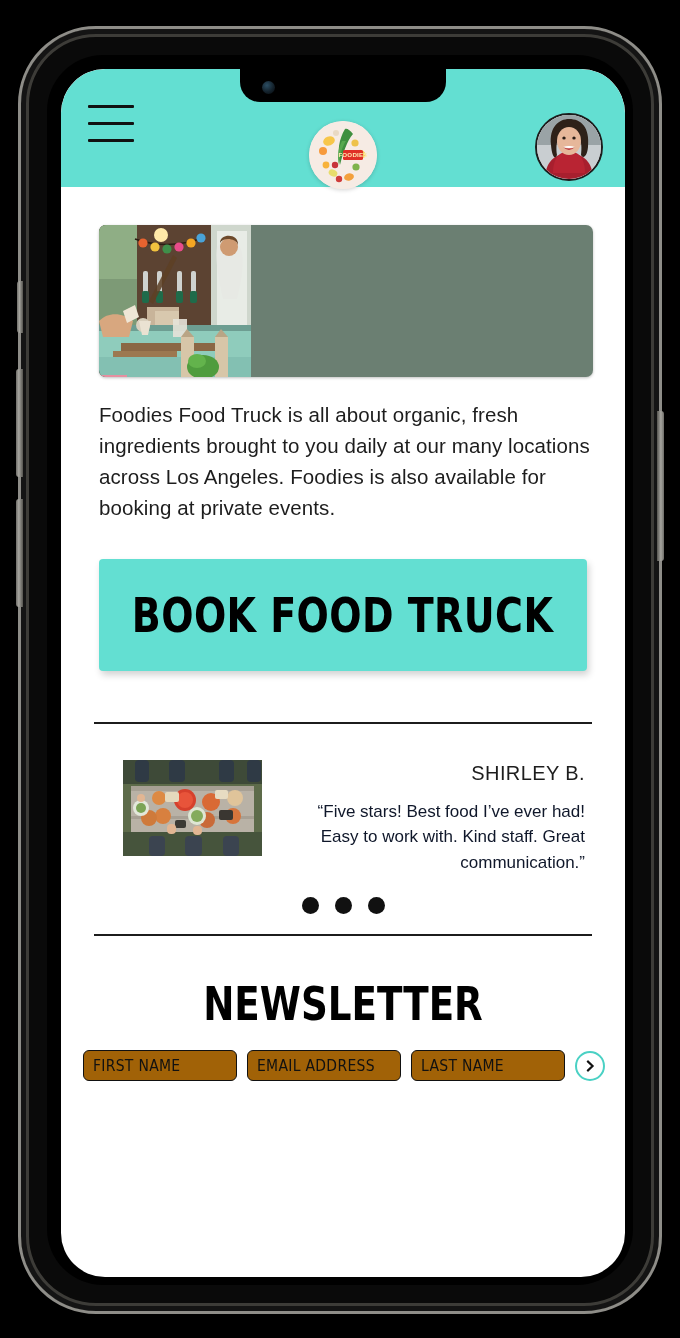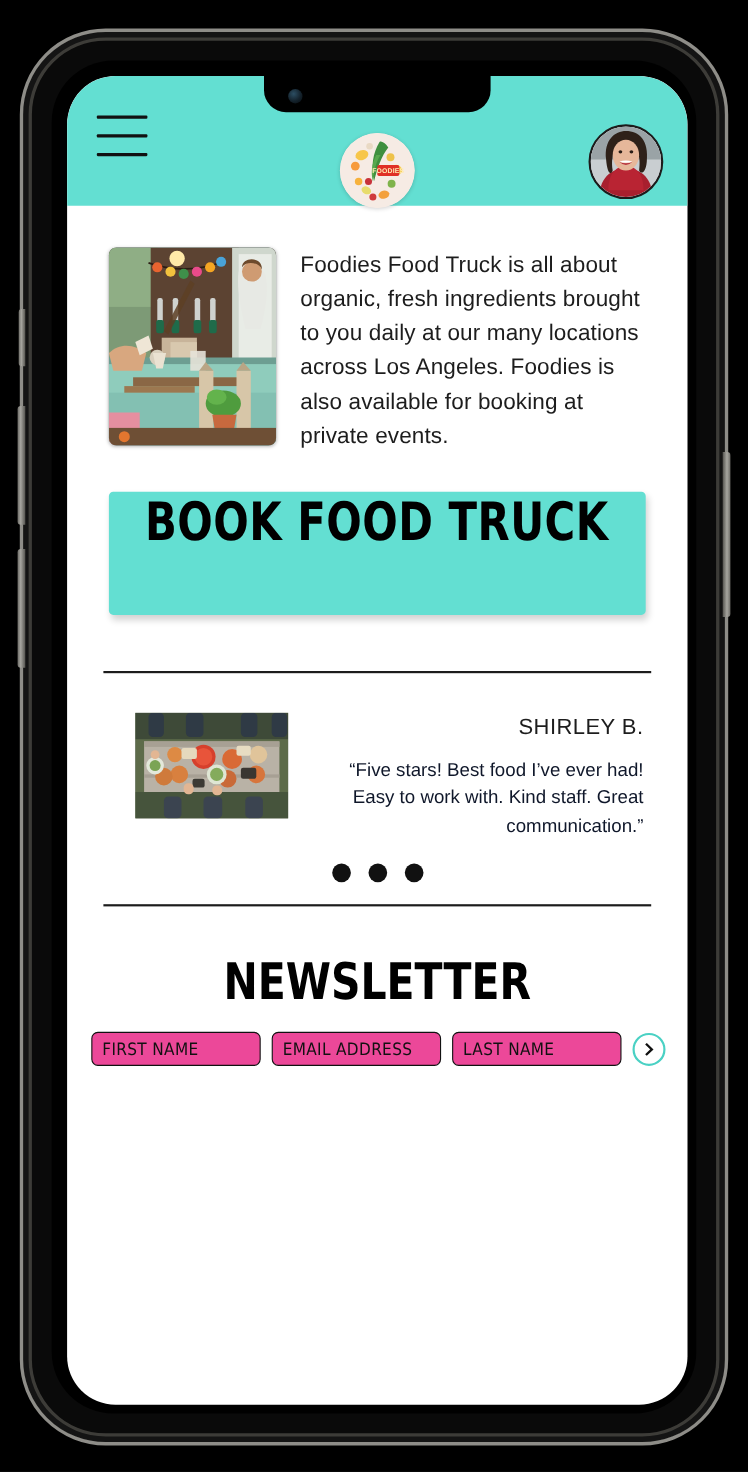--- a/index.html
+++ b/index.html
@@ -90,7 +90,7 @@
 
   
   #intro-section{
-    display:flex; gap:22px; padding:38px 32px 0 38px;
+    display:flex; gap:22px; padding:38px 32px 0 38px;flex-direction:column;
   }
   #intro-photo{
     flex:0 0 152px; height:180px; border-radius:7px;

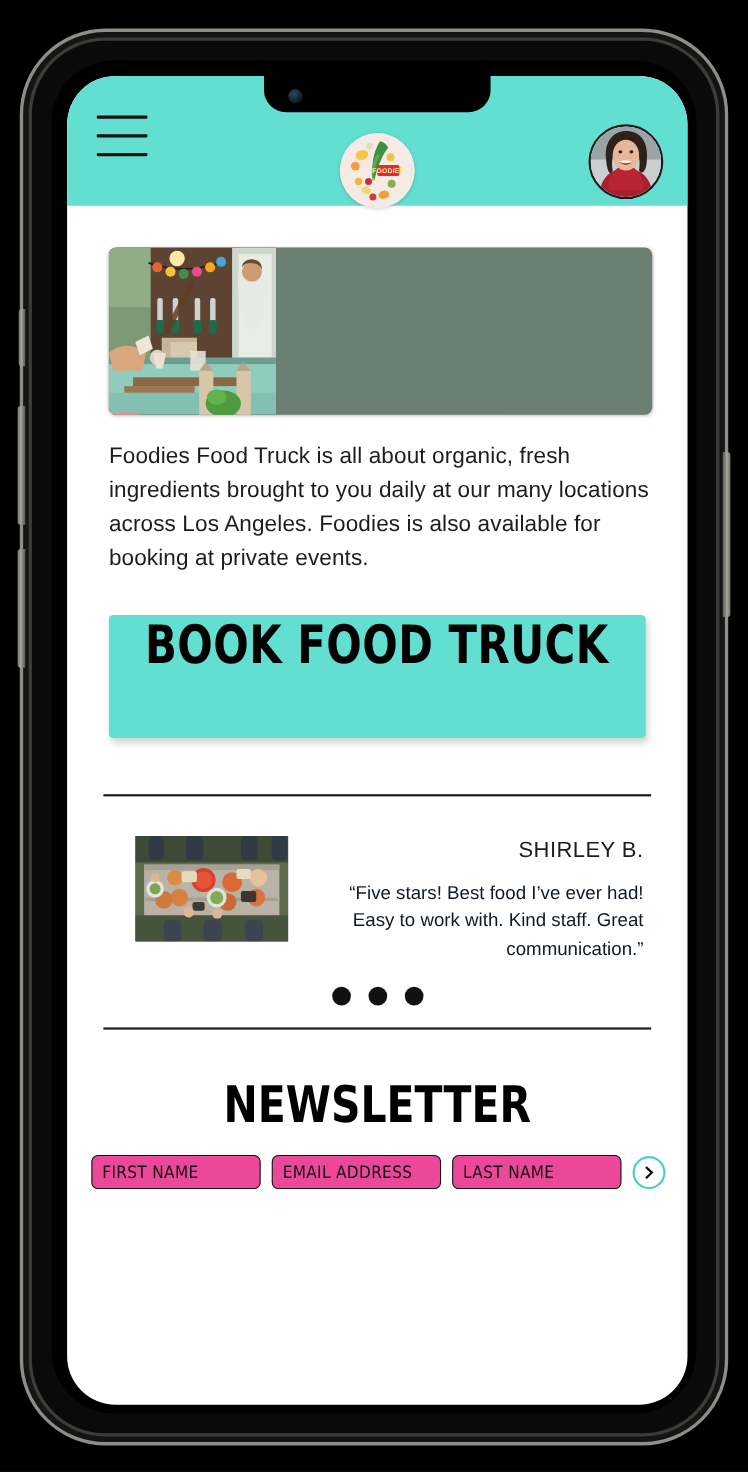--- a/index.html
+++ b/index.html
@@ -106,7 +106,7 @@
   
   #cta-buttons{ padding:35px 38px 0 38px; }
   .cta-button{
-    display:flex; align-items:flex-start; justify-content:center;
+    display:flex; align-items:center; justify-content:center;
     height:112px; margin-bottom:51px;
     background:#63dfd2; border:none; border-radius:4px;
     box-shadow:2px 4px 7px rgba(0,0,0,.18);

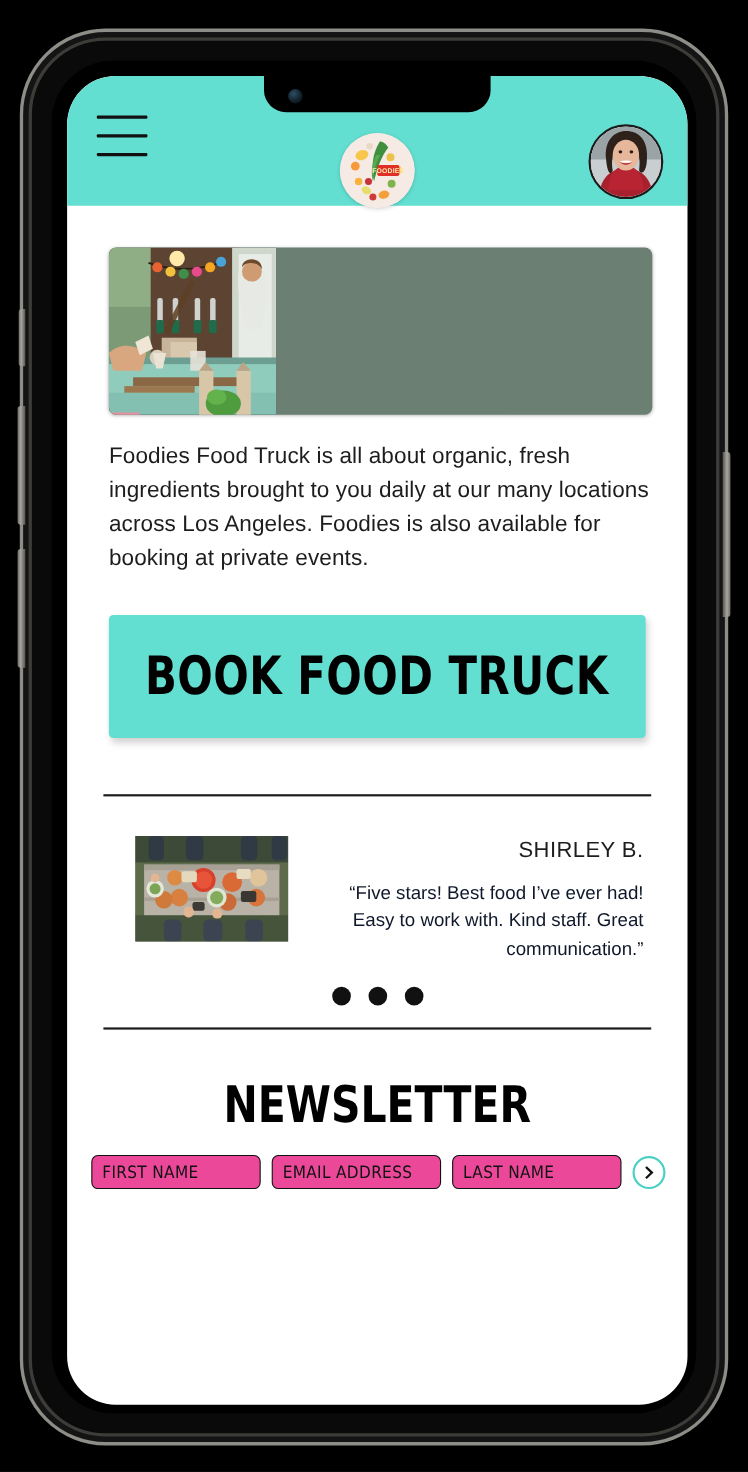--- a/index.html
+++ b/index.html
@@ -159,7 +159,7 @@
   }
   .newsletter-input{
     flex:1 1 0; min-width:0;
-    height:31px; background:#ec4899;
+    height:31px; background:#a16207;
     border:1.6px solid #111; border-radius:6px;
     padding:0 9px; color:#111; font-size:15.5px;
     font-family:"Liberation Sans Narrow","DejaVu Sans Condensed","Liberation Sans", sans-serif;

